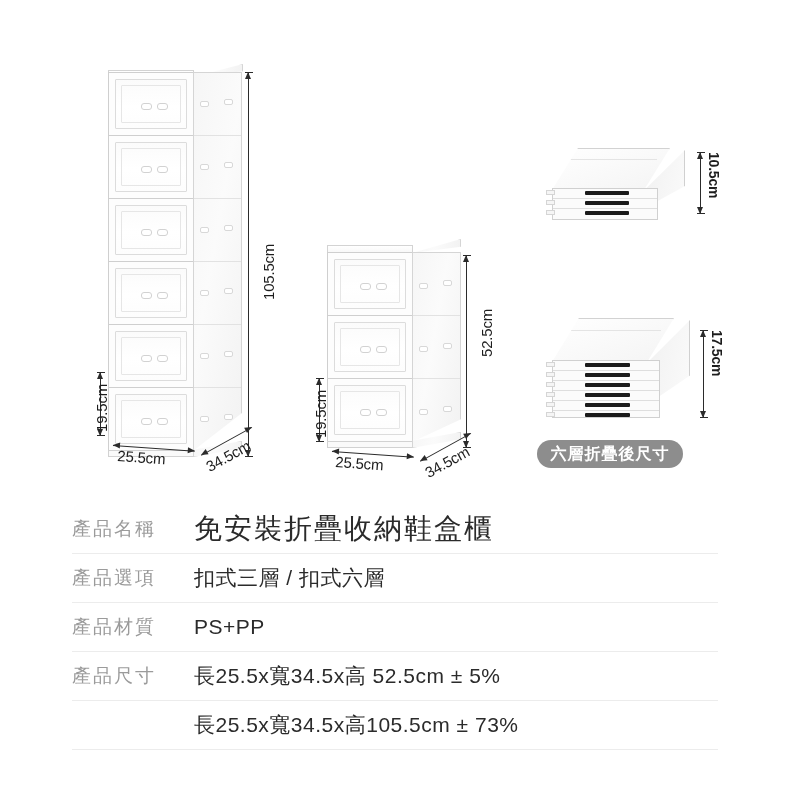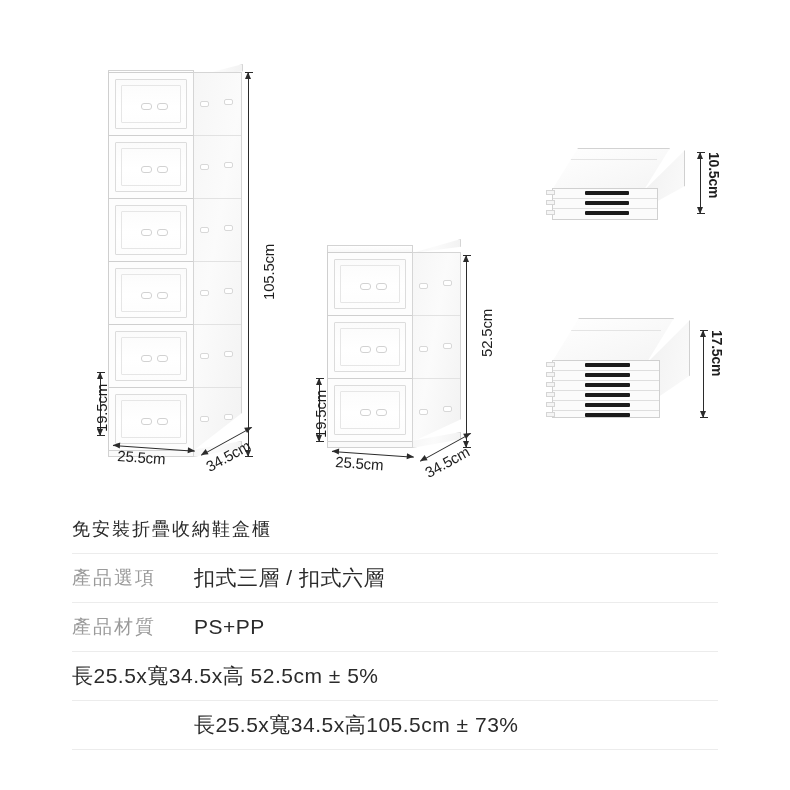--- a/index.html
+++ b/index.html
@@ -351,6 +351,7 @@
   <div class="arrowhead ah-down" style="left:699.5px;top:411px;"></div>
   <div class="dim vcw" style="left:725px;top:330px;">17.5cm</div>
 
+  <div class="badge" style="left:537px;top:440px;width:146px;height:28px;">六層折疊後尺寸</div>
 
   <div id="spec-table">
 

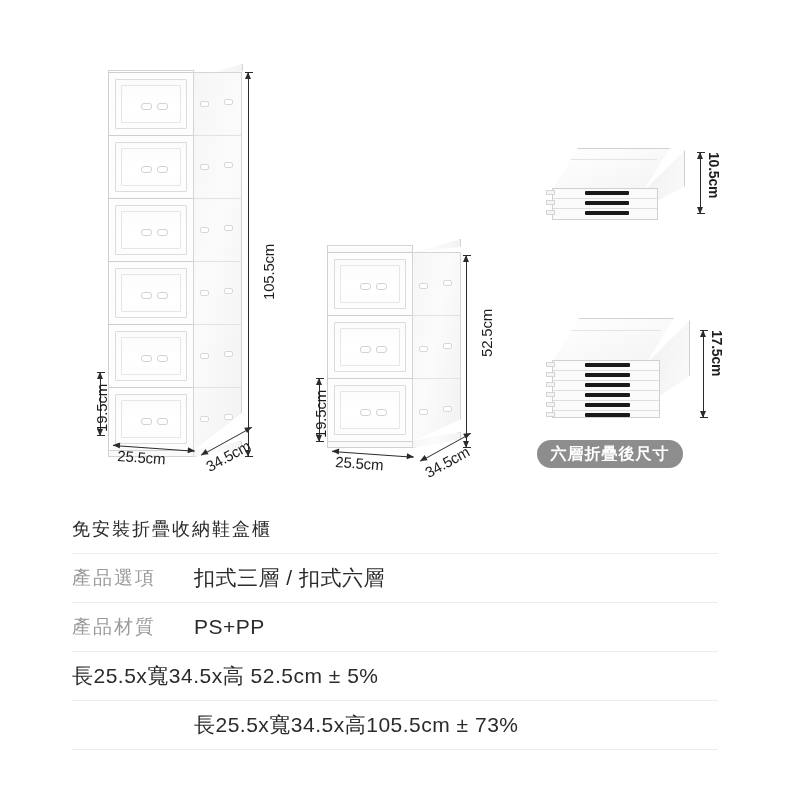--- a/index.html
+++ b/index.html
@@ -356,6 +356,7 @@
   <div id="spec-table">
 
     <div class="spec-row">
+      <div class="spec-label">產品名稱</div>
       <div class="spec-value name">免安裝折疊收納鞋盒櫃</div>
     </div>
 

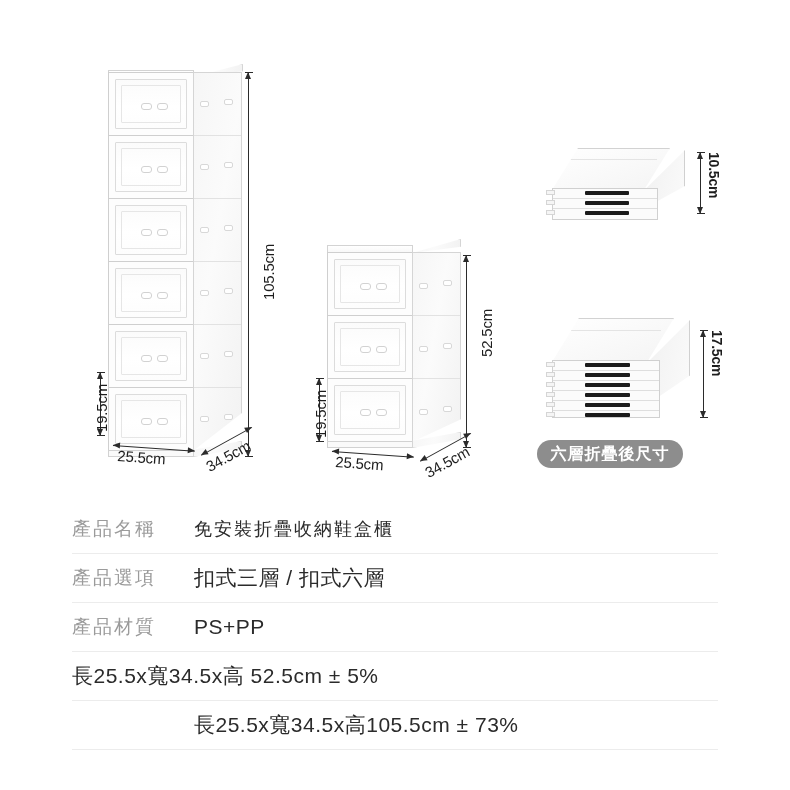--- a/index.html
+++ b/index.html
@@ -139,7 +139,7 @@
     letter-spacing:0.5px;
     font-family:"Liberation Sans","DejaVu Sans",sans-serif;
   }
-  .spec-value.name{letter-spacing:2px;font-size:18px;}
+  .spec-value.name{letter-spacing:2px;font-size:28px;}
 </style>
 </head>
 <body>

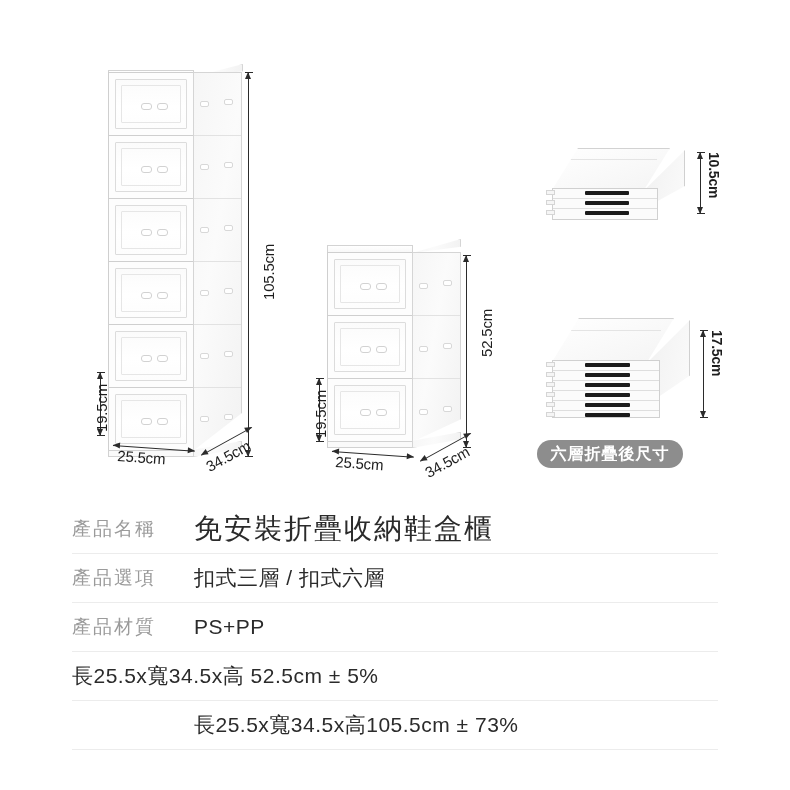--- a/index.html
+++ b/index.html
@@ -371,6 +371,7 @@
     </div>
 
     <div class="spec-row">
+      <div class="spec-label">產品尺寸</div>
       <div class="spec-value">長25.5x寬34.5x高  52.5cm ± 5%</div>
     </div>
 

